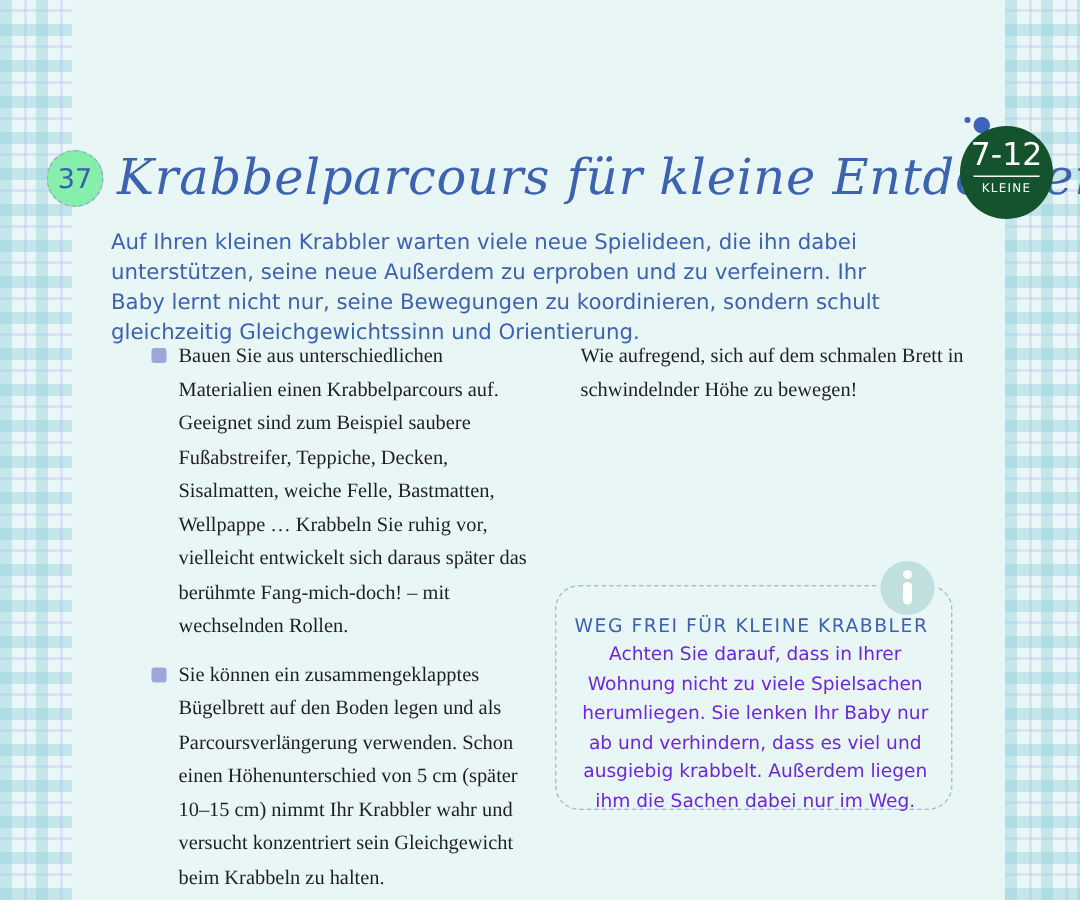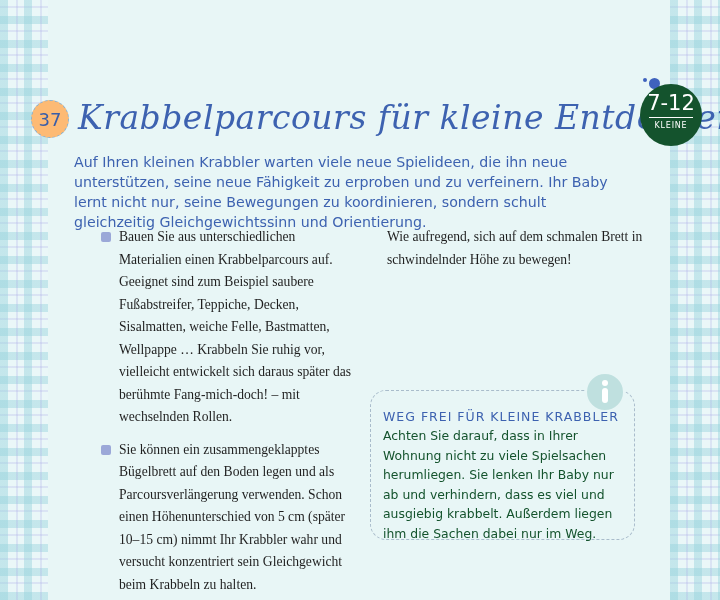--- a/index.html
+++ b/index.html
@@ -14,7 +14,7 @@
   .page{position:absolute;left:48px;right:50px;top:0;bottom:0;background:#e8f6f6;}
 
   .num-badge{position:absolute;left:31px;top:100px;width:38px;height:38px;border-radius:50%;
-    background:#fdba74;border:1.5px dashed #8fb0c8;box-sizing:border-box;
+    background:#86efac;border:1.5px dashed #8fb0c8;box-sizing:border-box;
     display:flex;align-items:center;justify-content:center;color:#3a5ea8;font-family:"DejaVu Sans",sans-serif;font-size:18px;}
   .title{position:absolute;left:78px;top:98px;color:#3d62b0;font-family:"DejaVu Serif",serif;font-style:italic;font-size:33px;letter-spacing:.5px;white-space:nowrap;}
 

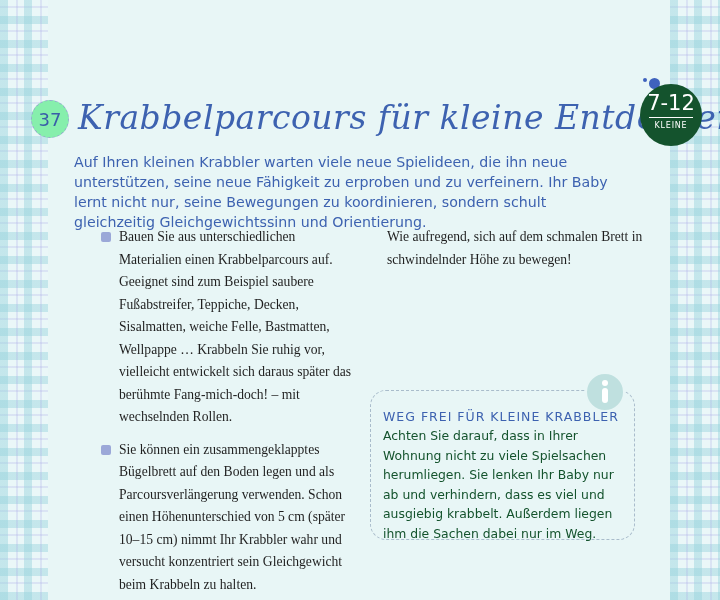--- a/index.html
+++ b/index.html
@@ -59,7 +59,7 @@
   <span class="unit">KLEINE</span>
 </div>
 
-<div class="intro">Auf Ihren kleinen Krabbler warten viele neue Spielideen, die ihn neue unterstützen, seine neue Fähigkeit zu erproben und zu verfeinern. Ihr Baby lernt nicht nur, seine Bewegungen zu koordinieren, sondern schult gleichzeitig Gleichgewichtssinn und Orientierung.</div>
+<div class="intro">Auf Ihren kleinen Krabbler warten viele neue Spielideen, die ihn dabei unterstützen, seine neue Außerdem zu erproben und zu verfeinern. Ihr Baby lernt nicht nur, seine Bewegungen zu koordinieren, sondern schult gleichzeitig Gleichgewichtssinn und Orientierung.</div>
 
 <div class="col left">
   <div class="item">

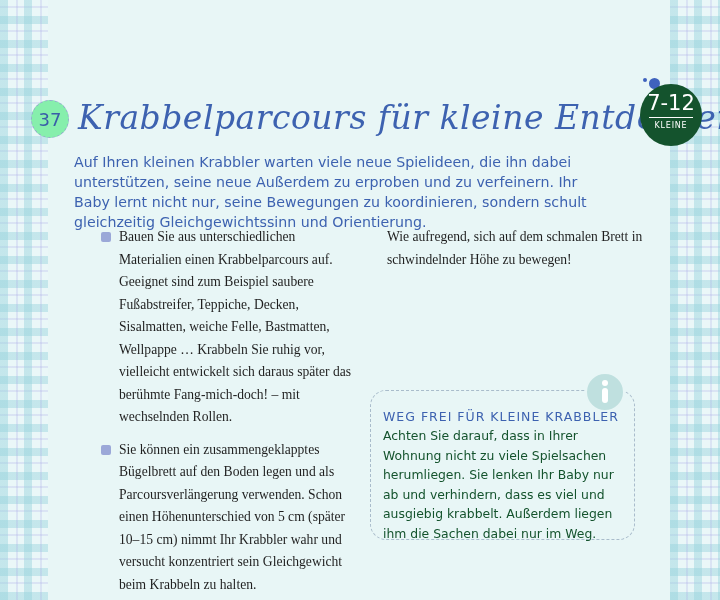--- a/index.html
+++ b/index.html
@@ -39,7 +39,7 @@
   .info-icon .dot{position:absolute;left:15px;top:6px;width:6px;height:6px;border-radius:50%;background:#fff;}
   .info-icon .bar{position:absolute;left:15px;top:14px;width:6px;height:15px;border-radius:3px;background:#fff;}
   .info-title{color:#3d62b0;font-family:"DejaVu Sans",sans-serif;font-size:12.5px;letter-spacing:1px;margin-bottom:2px;}
-  .info-text{color:#14532d;font-family:"DejaVu Sans",sans-serif;font-size:12.4px;line-height:19.5px;}
+  .info-text{color:#6d28d9;font-family:"DejaVu Sans",sans-serif;font-size:12.4px;line-height:19.5px;text-align:center;}
 </style>
 </head>
 <body>

